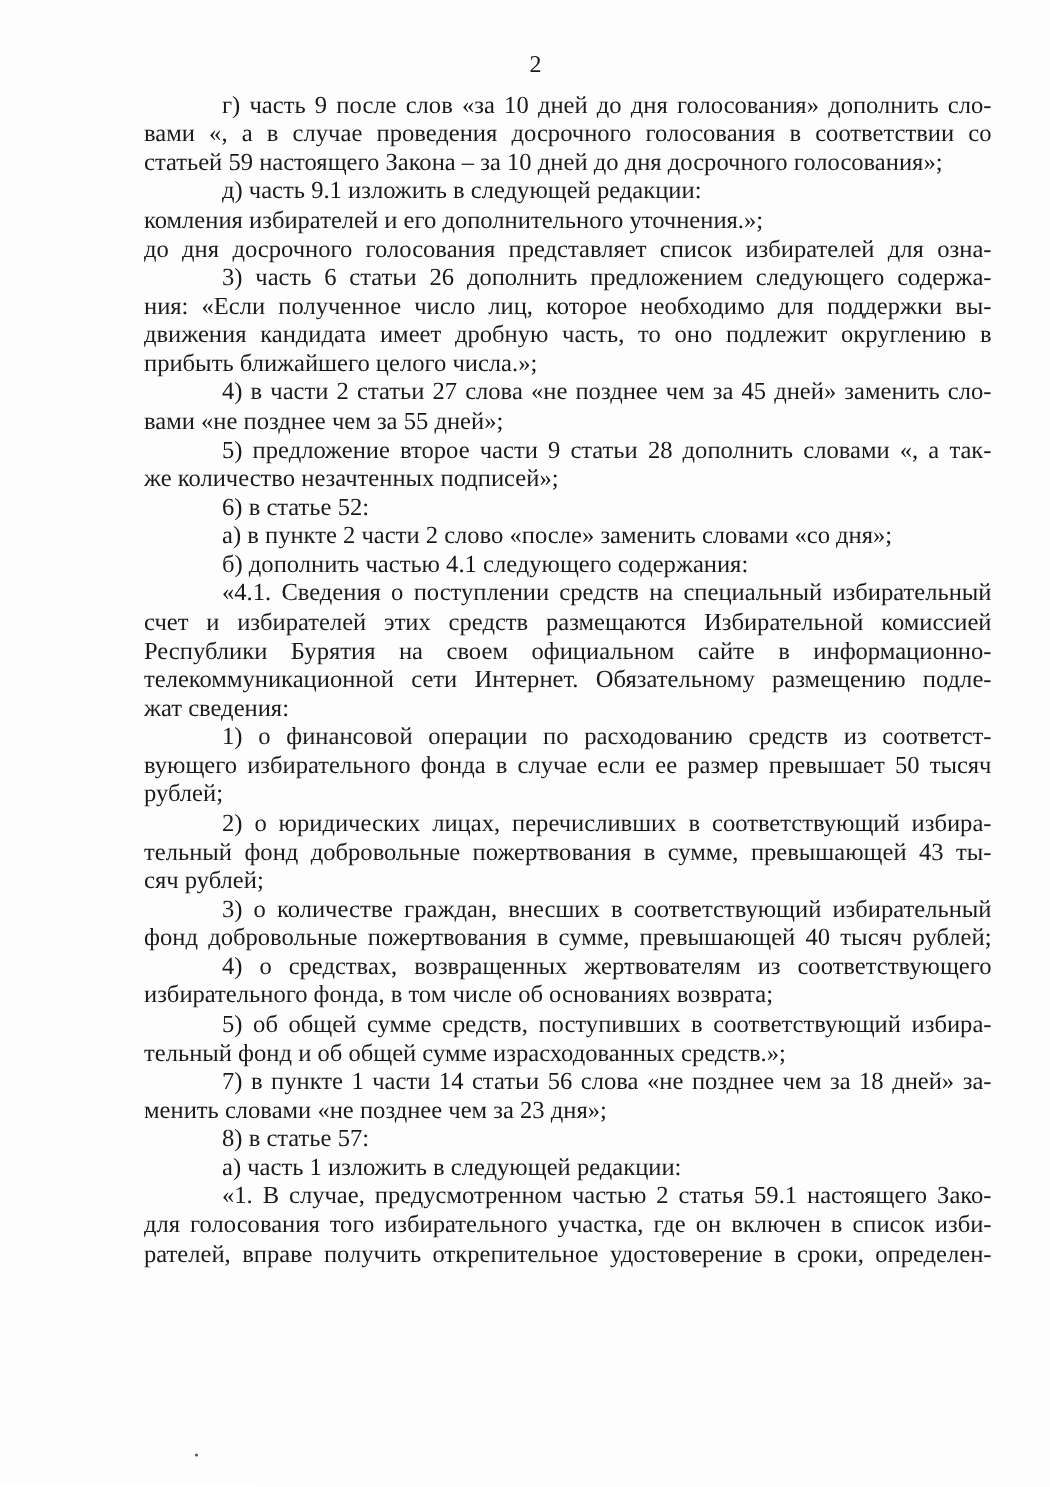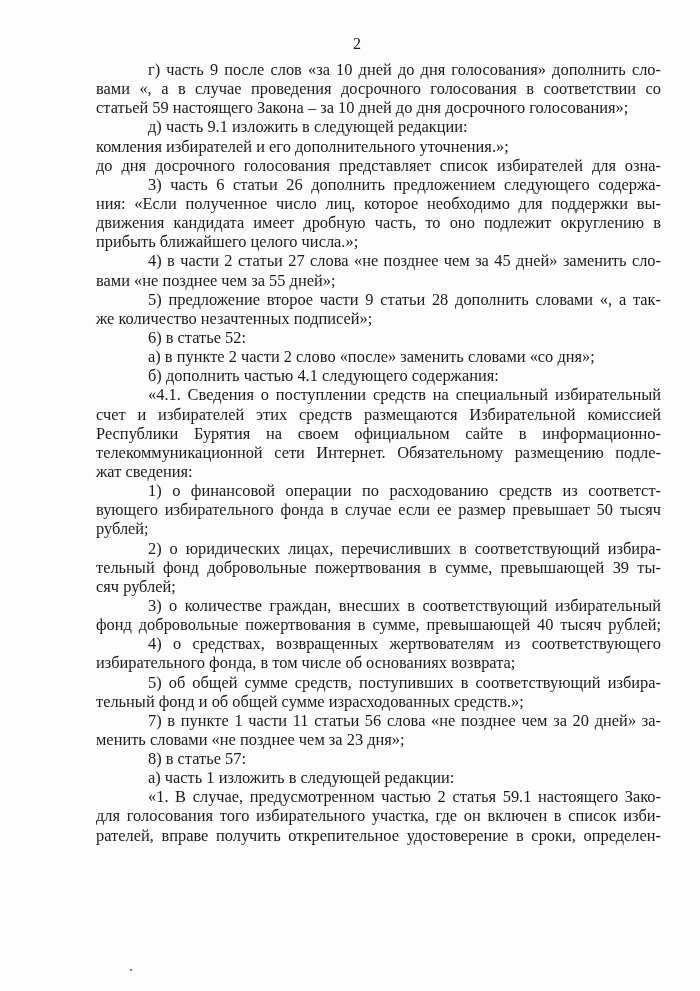--- a/index.html
+++ b/index.html
@@ -95,7 +95,7 @@
       <span class="line">вующего избирательного фонда в случае если ее размер превышает 50 тысяч</span>
       <span class="line last">рублей;</span>
       <span class="line indent">2) о юридических лицах, перечисливших в соответствующий избира-</span>
-      <span class="line">тельный фонд добровольные пожертвования в сумме, превышающей 39 ты-</span>
+      <span class="line">тельный фонд добровольные пожертвования в сумме, превышающей 43 ты-</span>
       <span class="line last">сяч рублей;</span>
       <span class="line indent">3) о количестве граждан, внесших в соответствующий избирательный</span>
       <span class="line">фонд добровольные пожертвования в сумме, превышающей 40 тысяч рублей;</span>

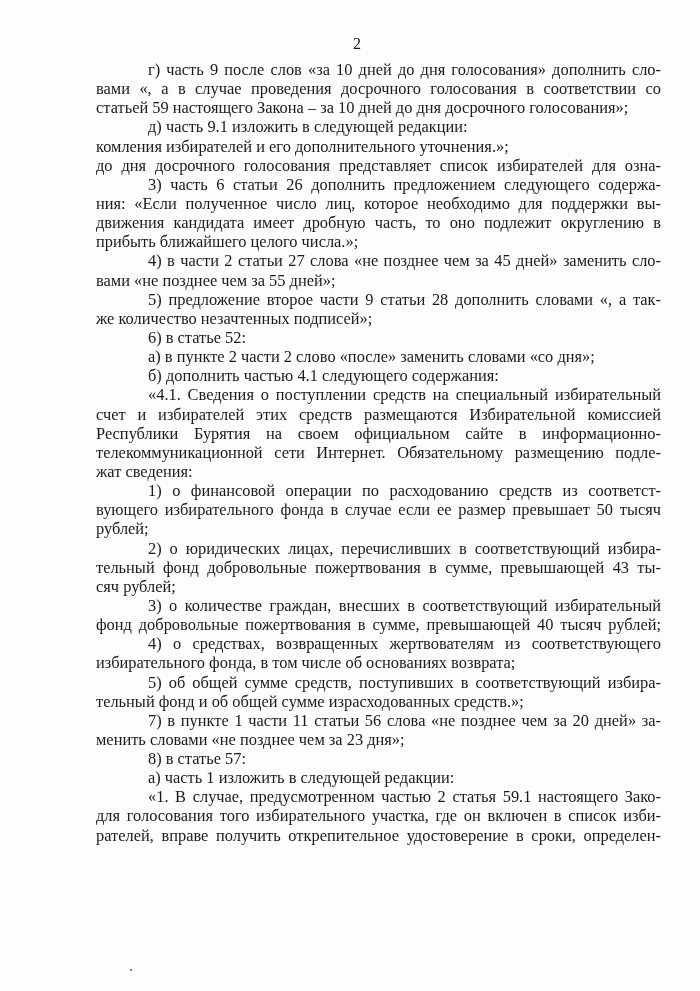--- a/index.html
+++ b/index.html
@@ -103,7 +103,7 @@
       <span class="line last">избирательного фонда, в том числе об основаниях возврата;</span>
       <span class="line indent">5) об общей сумме средств, поступивших в соответствующий избира-</span>
       <span class="line last">тельный фонд и об общей сумме израсходованных средств.»;</span>
-      <span class="line indent">7) в пункте 1 части 11 статьи 56 слова «не позднее чем за 20 дней» за-</span>
+      <span class="line indent">7) в пункте 1 части 14 статьи 56 слова «не позднее чем за 18 дней» за-</span>
       <span class="line last">менить словами «не позднее чем за 23 дня»;</span>
       <span class="line indent last">8) в статье 57:</span>
       <span class="line indent last">а) часть 1 изложить в следующей редакции:</span>

